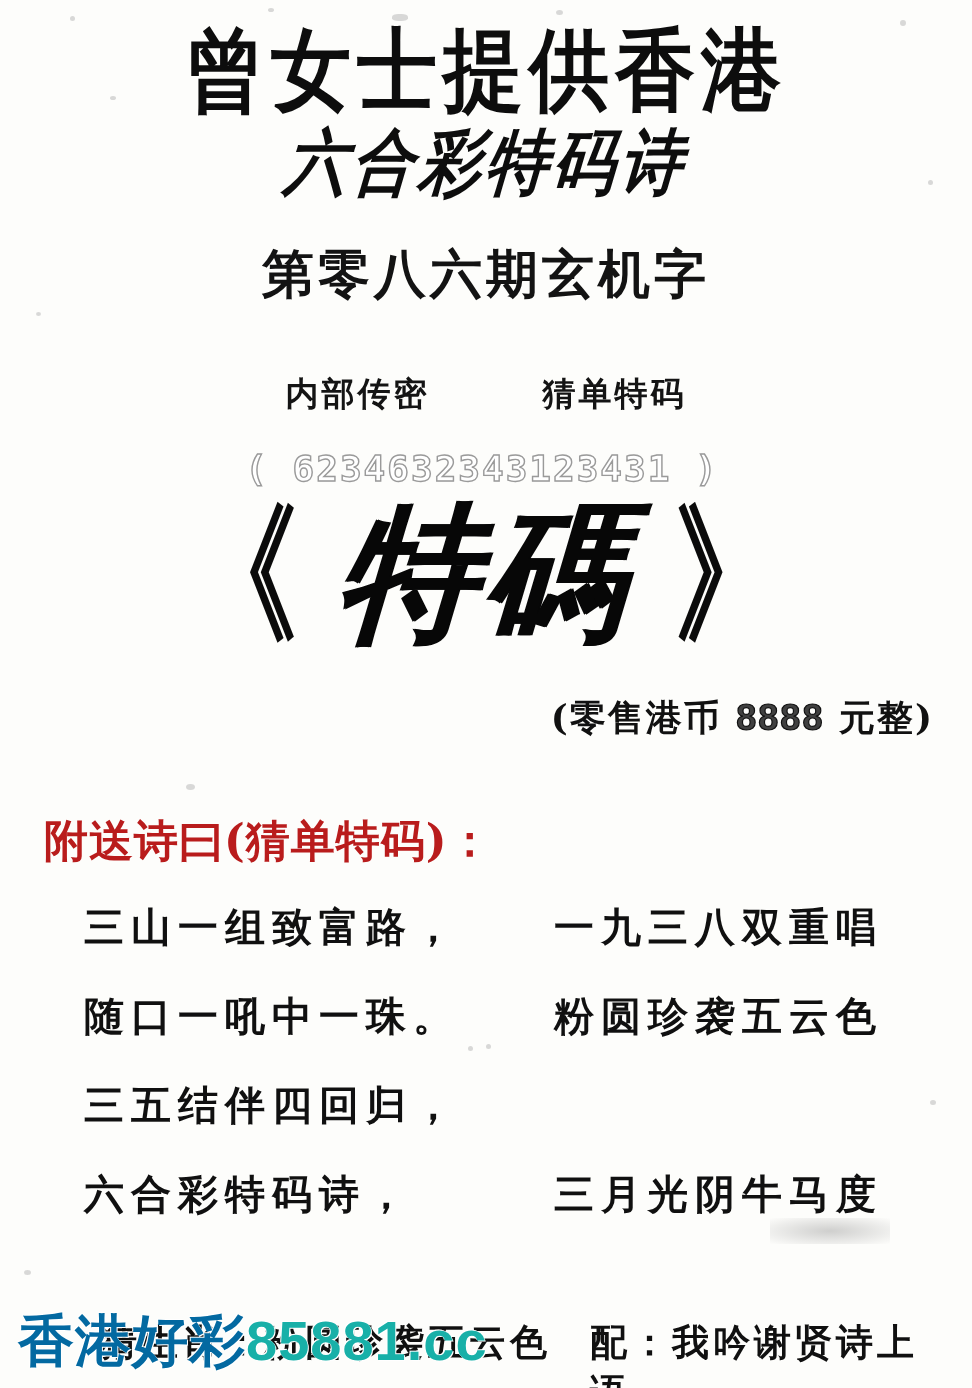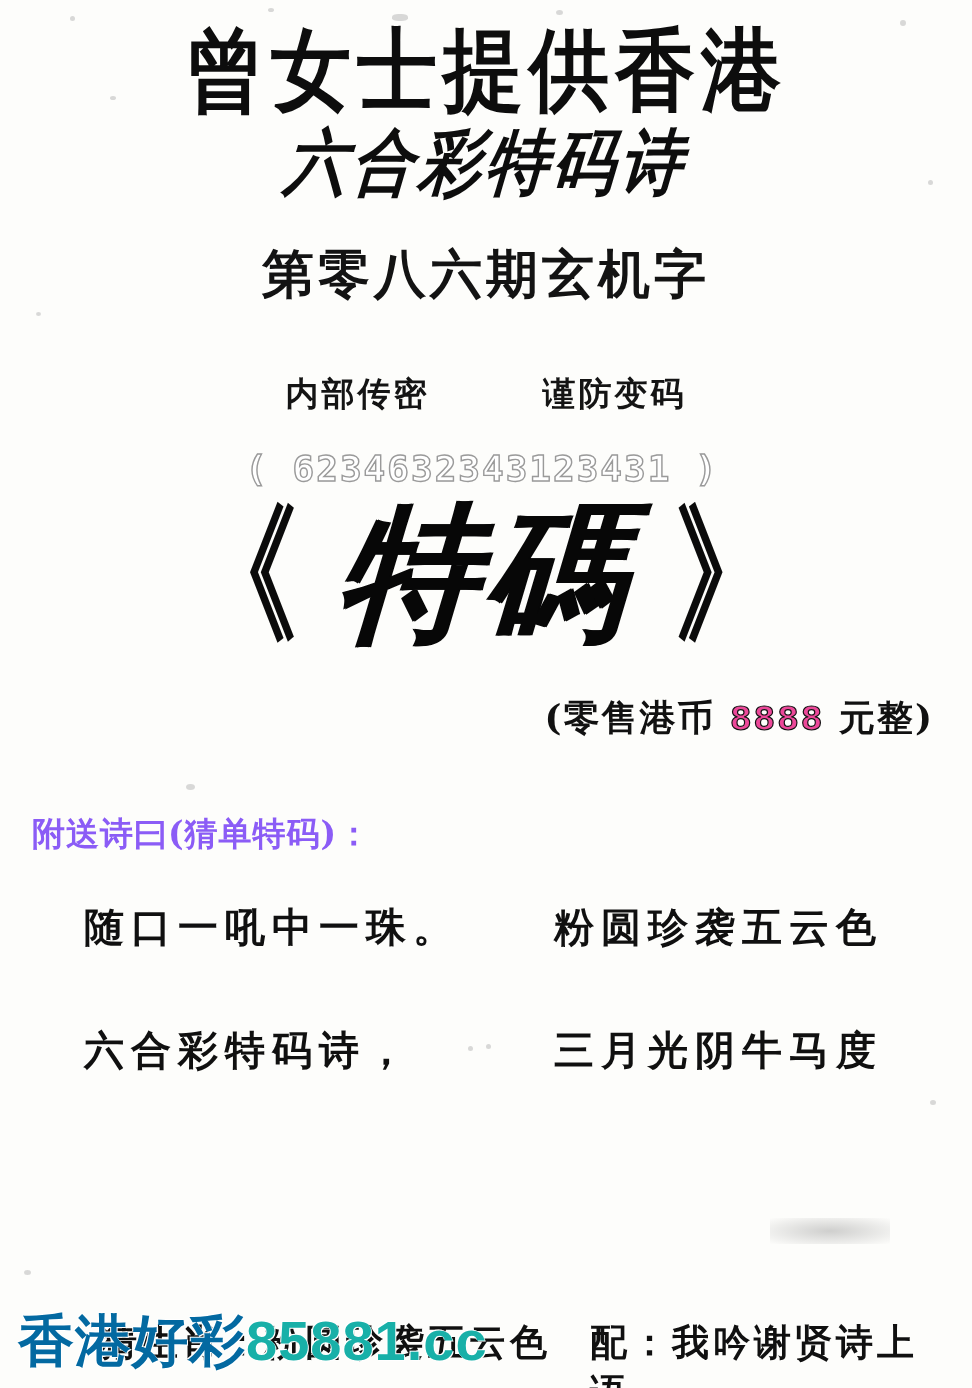--- a/index.html
+++ b/index.html
@@ -241,7 +241,7 @@
 
   <div class="subrow">
     <span>内部传密</span>
-    <span>谨防变码</span>
+    <span>猜单特码</span>
   </div>
 
   <div class="serial">( 6234632343123431 )</div>

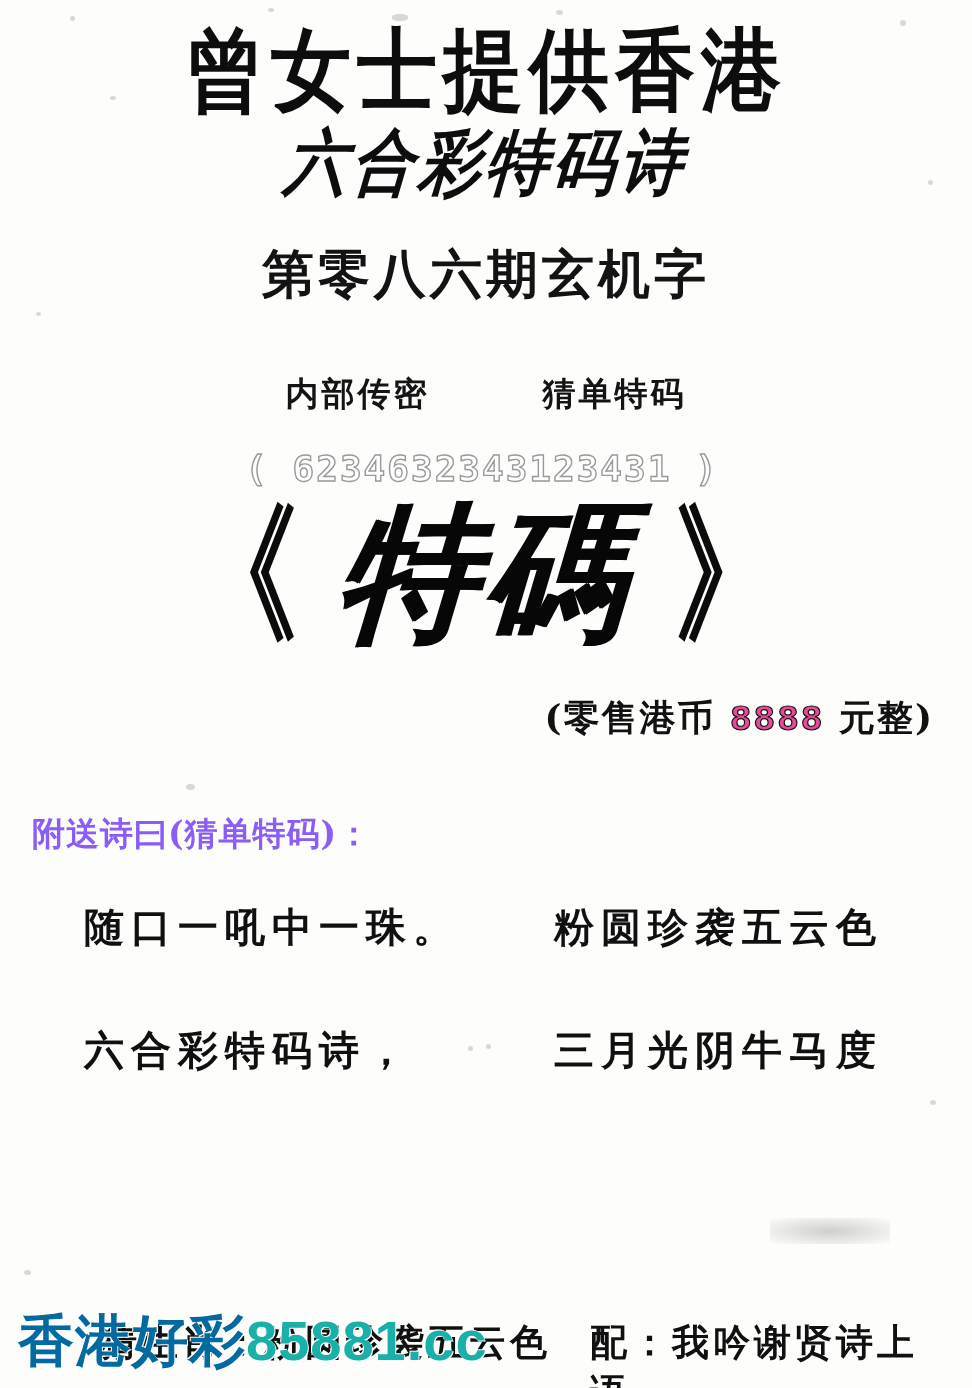--- a/index.html
+++ b/index.html
@@ -137,8 +137,8 @@
   }
   .price .num {
     -webkit-text-stroke: 1.2px #111;
-    color: #ec4899;
-    font-family: Liberation Mono, monospace;
+    color: #404040;
+    font-family: Liberation Sans, sans-serif;
   }
 
   

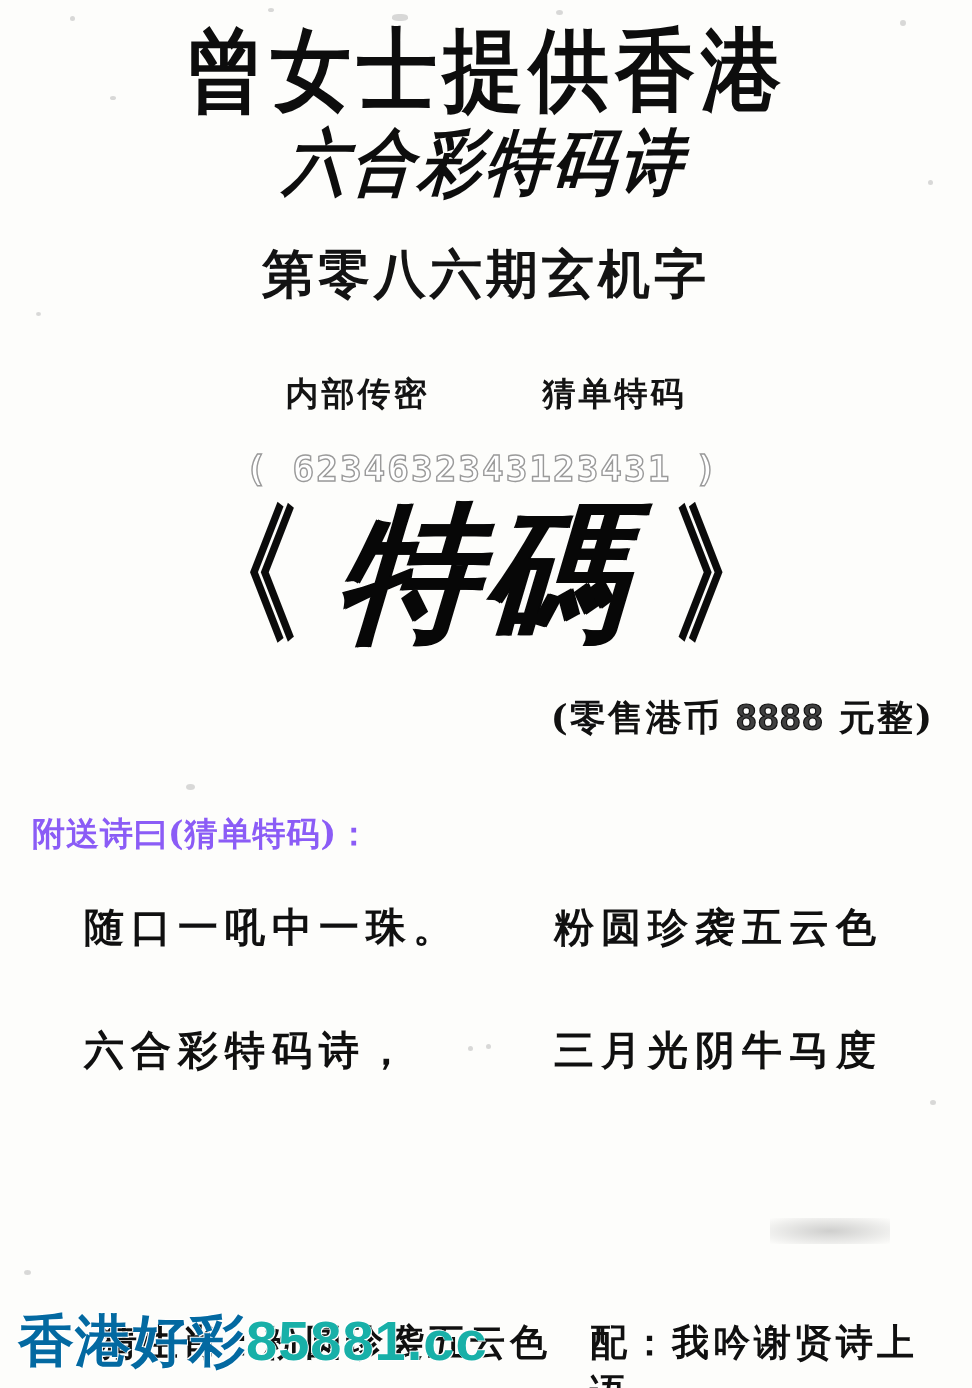--- a/index.html
+++ b/index.html
@@ -145,11 +145,11 @@
   .poem-head {
     position: absolute;
     top: 812px;
-    left: 32px;
-    font-size: 33px;
+    left: 44px;
+    font-size: 44px;
     font-weight: 700;
     letter-spacing: 1px;
-    color: #8b5cf6;
+    color: #b91c1c;
   }
   .poem {
     position: absolute;

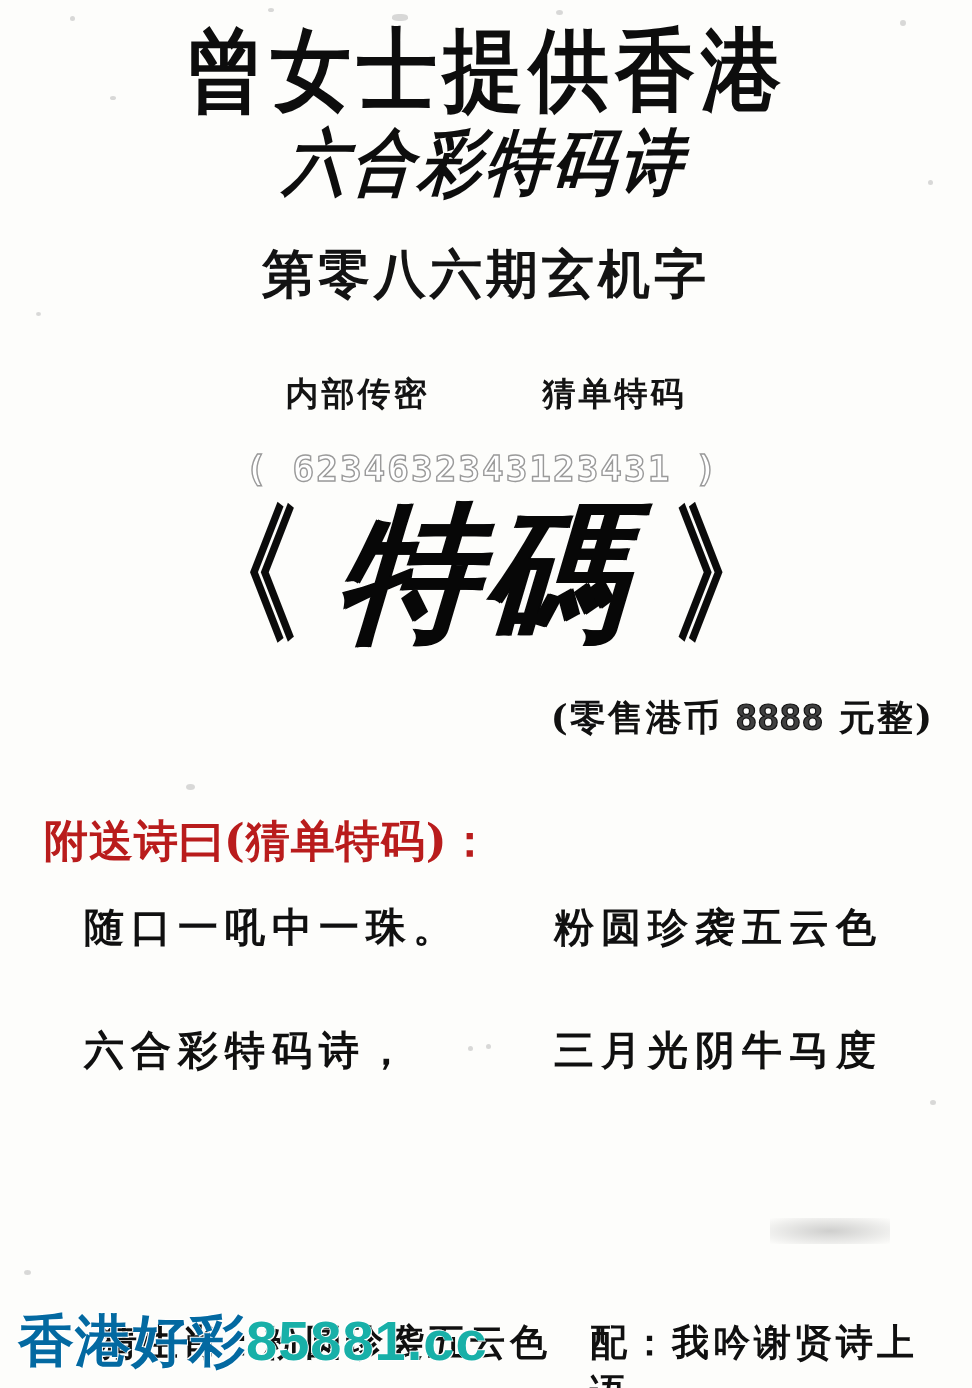--- a/index.html
+++ b/index.html
@@ -260,6 +260,10 @@
 
   <div class="poem">
     <div class="poem-row">
+      <div class="poem-col-l">三山一组致富路，</div>
+      <div class="poem-col-r">一九三八双重唱</div>
+    </div>
+    <div class="poem-row">
       <div class="poem-col-l">随口一吼中一珠。</div>
       <div class="poem-col-r">粉圆珍袭五云色</div>
     </div>

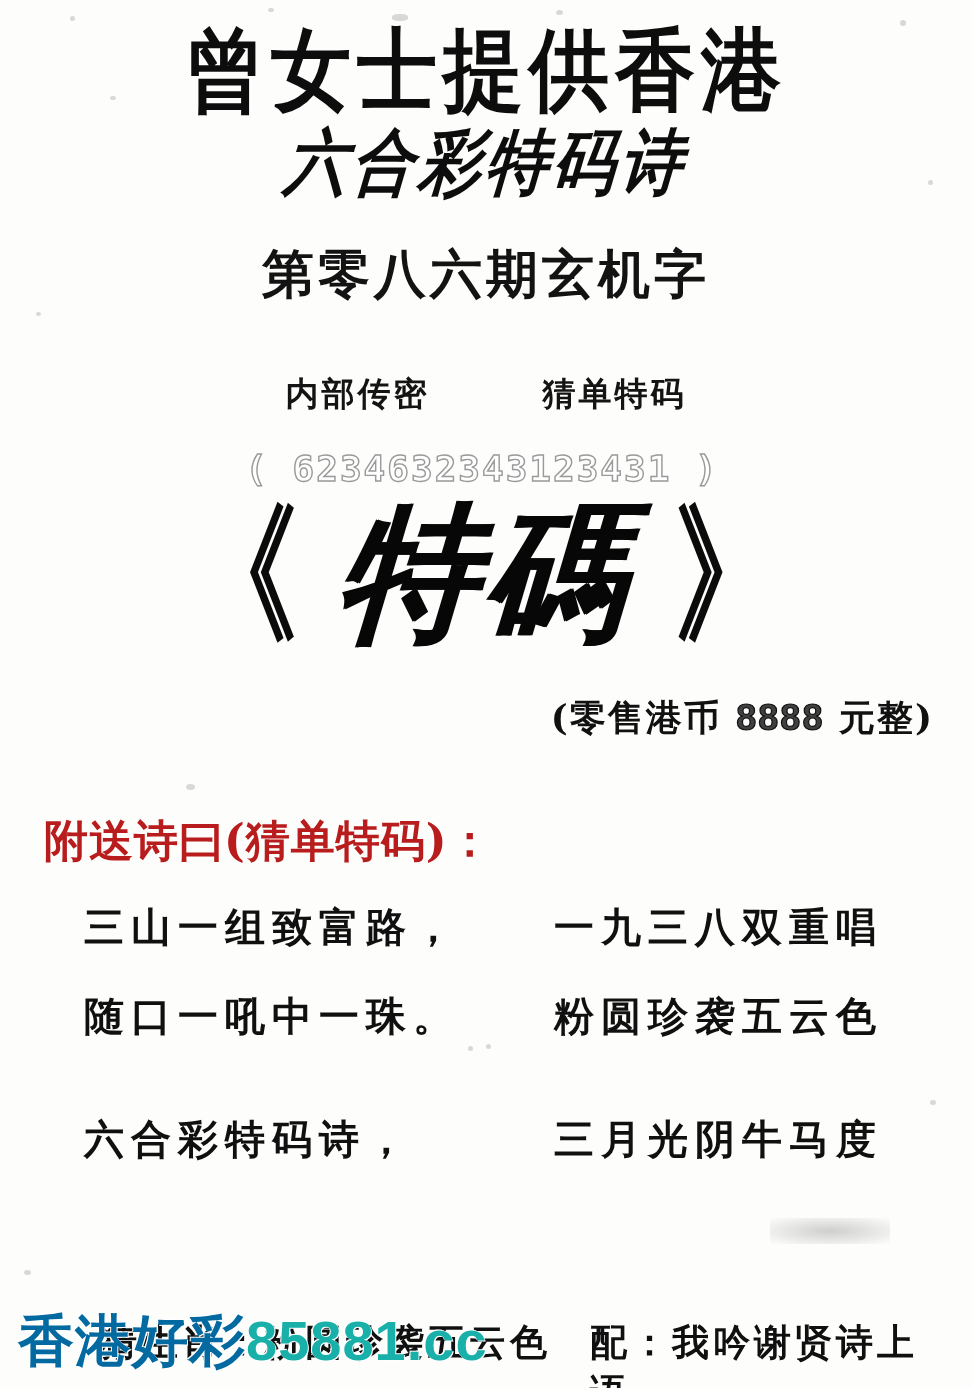--- a/index.html
+++ b/index.html
@@ -268,6 +268,7 @@
       <div class="poem-col-r">粉圆珍袭五云色</div>
     </div>
     <div class="poem-row">
+      <div class="poem-col-l">三五结伴四回归，</div>
     </div>
     <div class="poem-row">
       <div class="poem-col-l">六合彩特码诗，</div>

